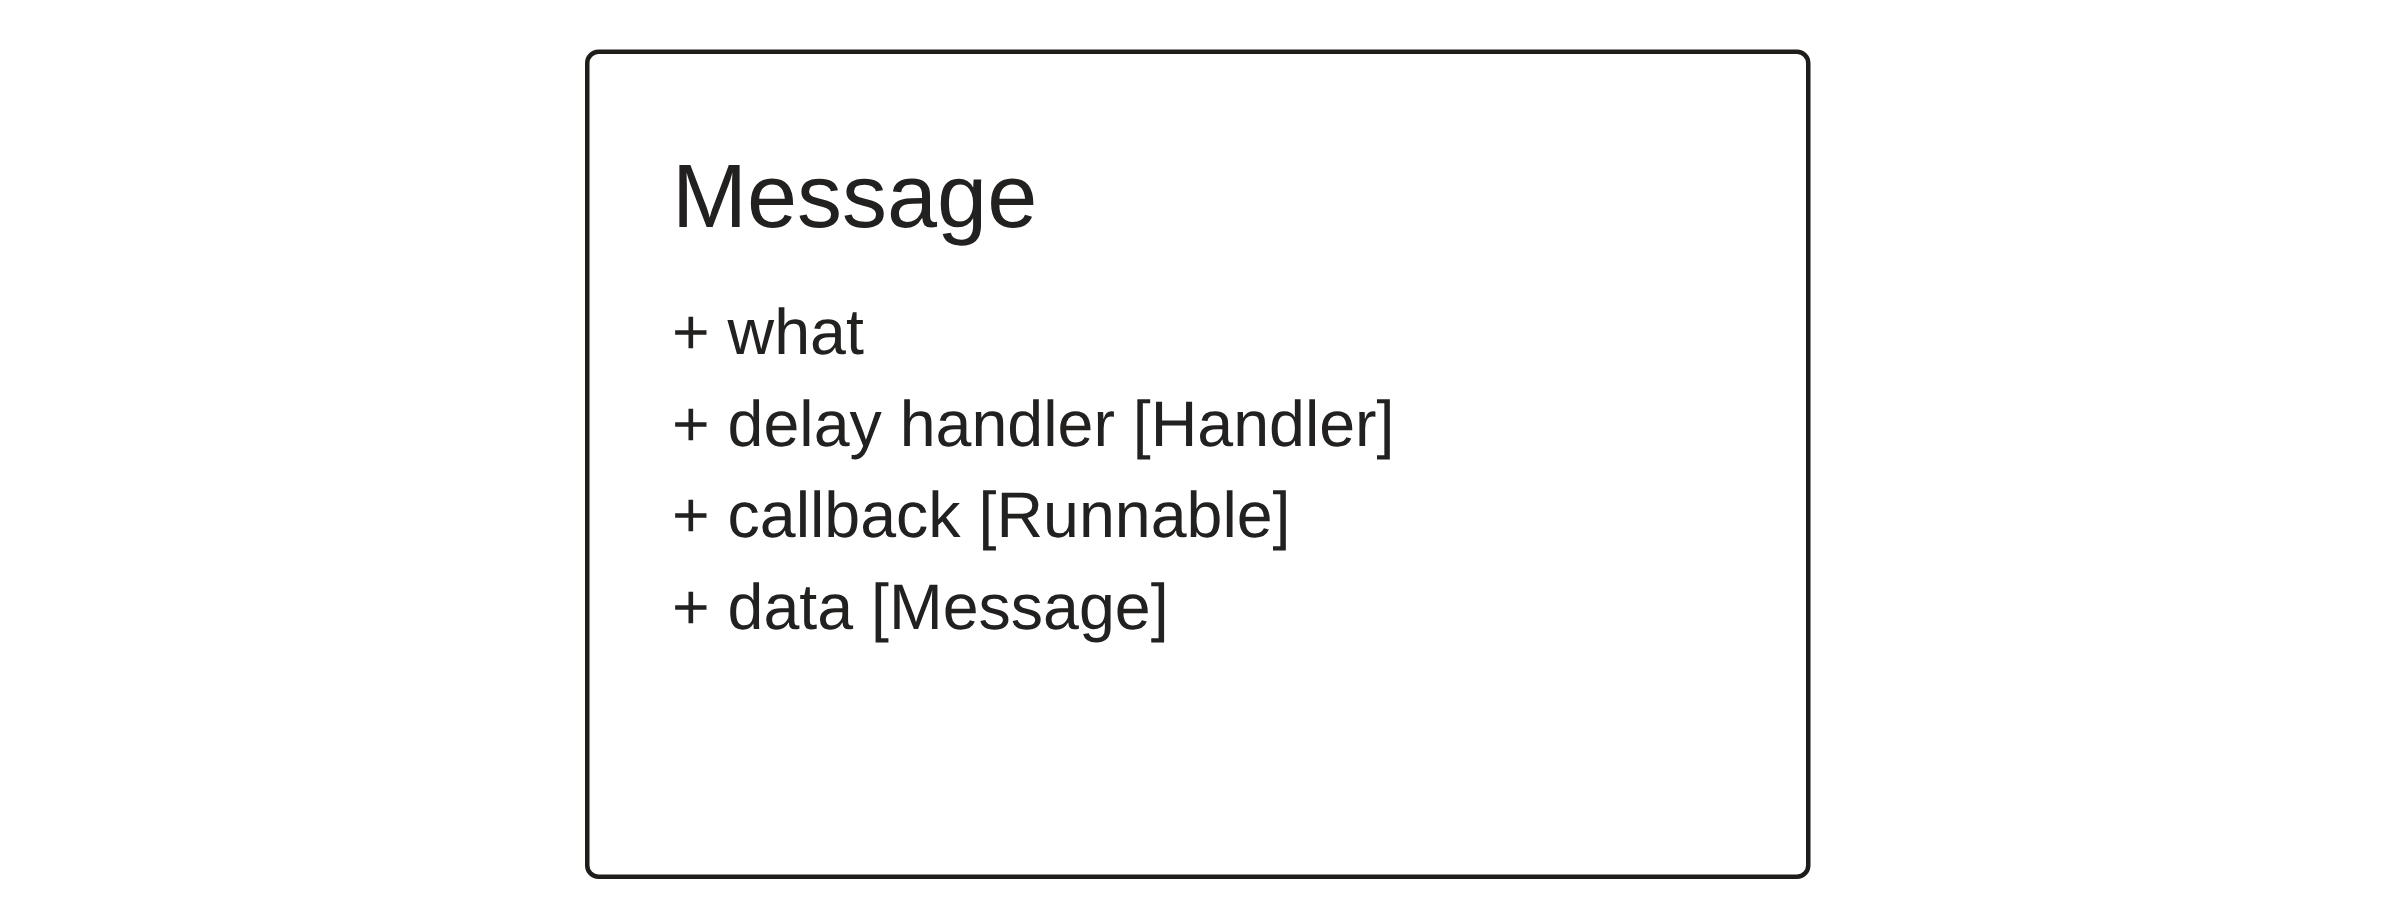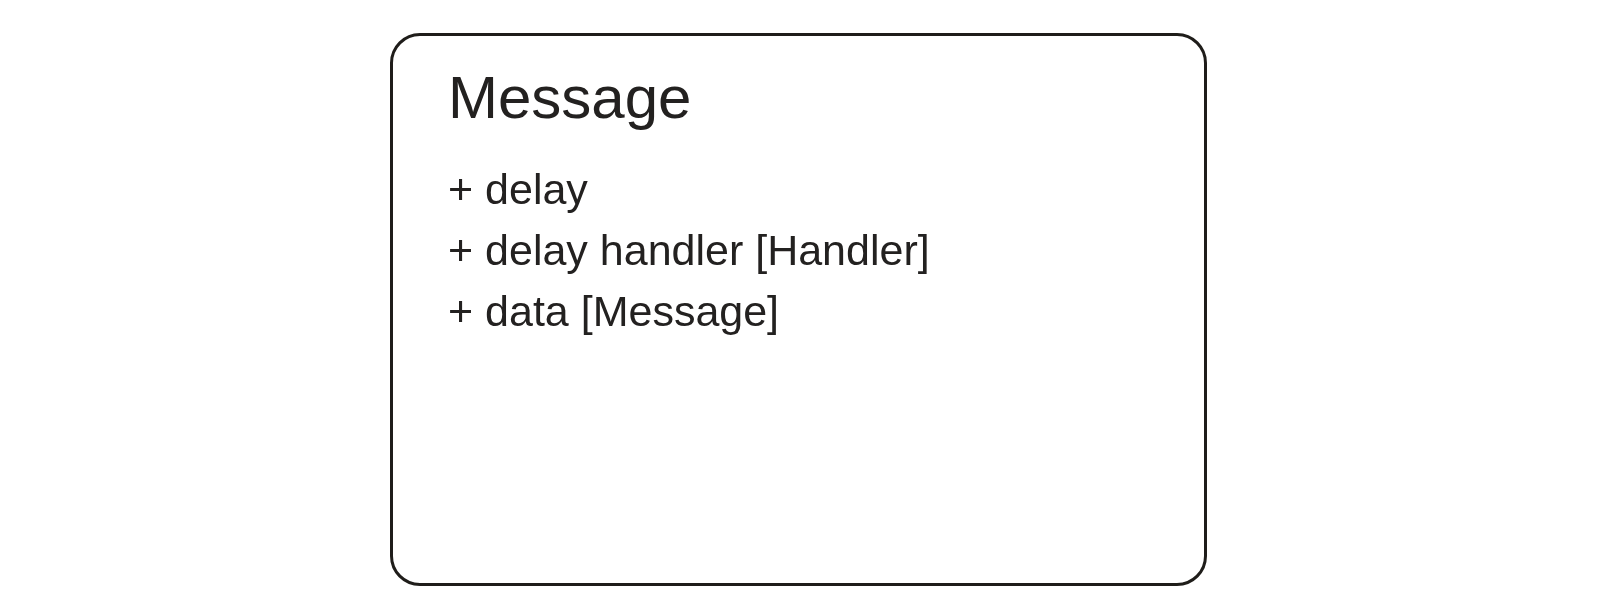--- a/index.html
+++ b/index.html
@@ -24,9 +24,9 @@
     height: 553px;
     box-sizing: border-box;
     border: 3px solid var(--border, #1f1d1a);
-    border-radius: 30px;
+    border-radius: 9px;
     background: var(--background, #ffffff);
-    padding: 27px 40px 0 55px;
+    padding: 60px 40px 0 55px;
   }
   .class-title {
     font-size: 60px;

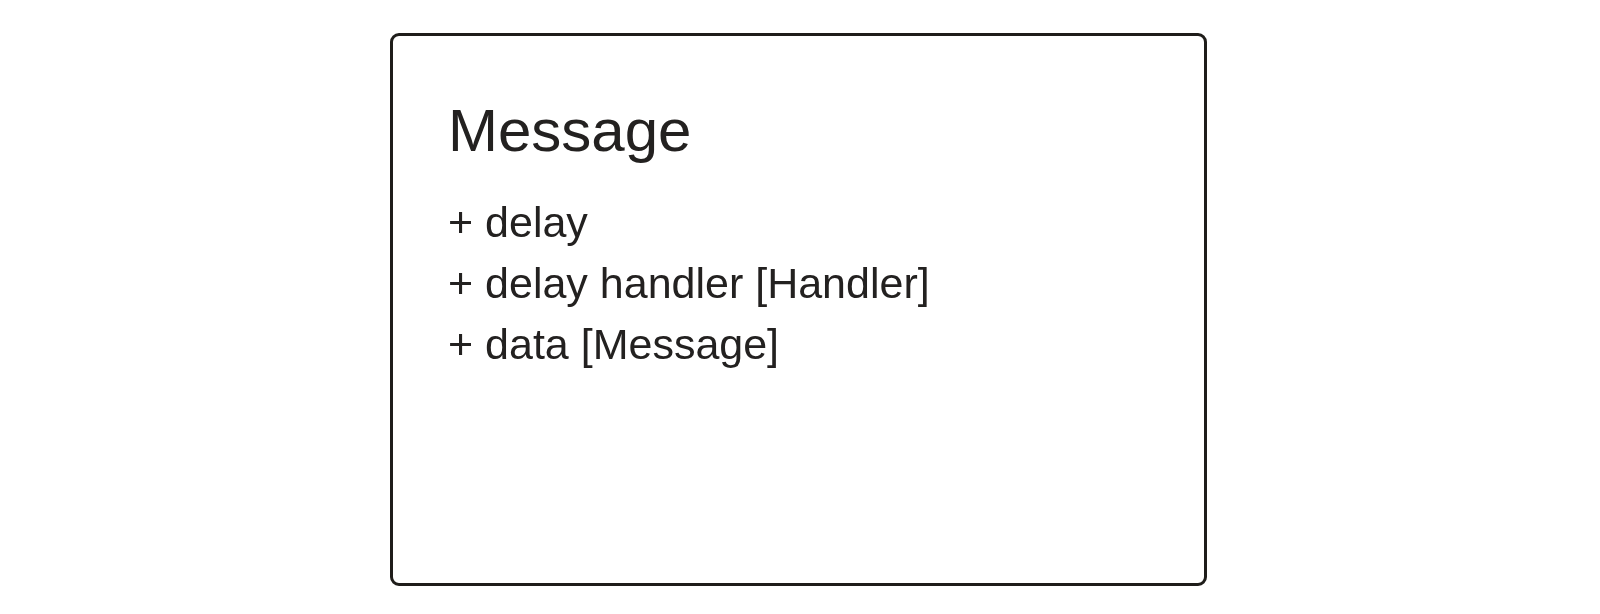--- a/index.html
+++ b/index.html
@@ -56,7 +56,7 @@
   <div class="class-box">
     <div class="class-title">Message</div>
     <ul class="attr-list">
-      <li><span>+ delay</span><span class="attr-note"></span></li>
+      <li><span>+ what</span><span class="attr-note"></span></li>
       <li><span>+ delay handler [Handler]</span><span class="attr-note"></span></li>
       <li><span>+ data [Message]</span><span class="attr-note"></span></li>
     </ul>

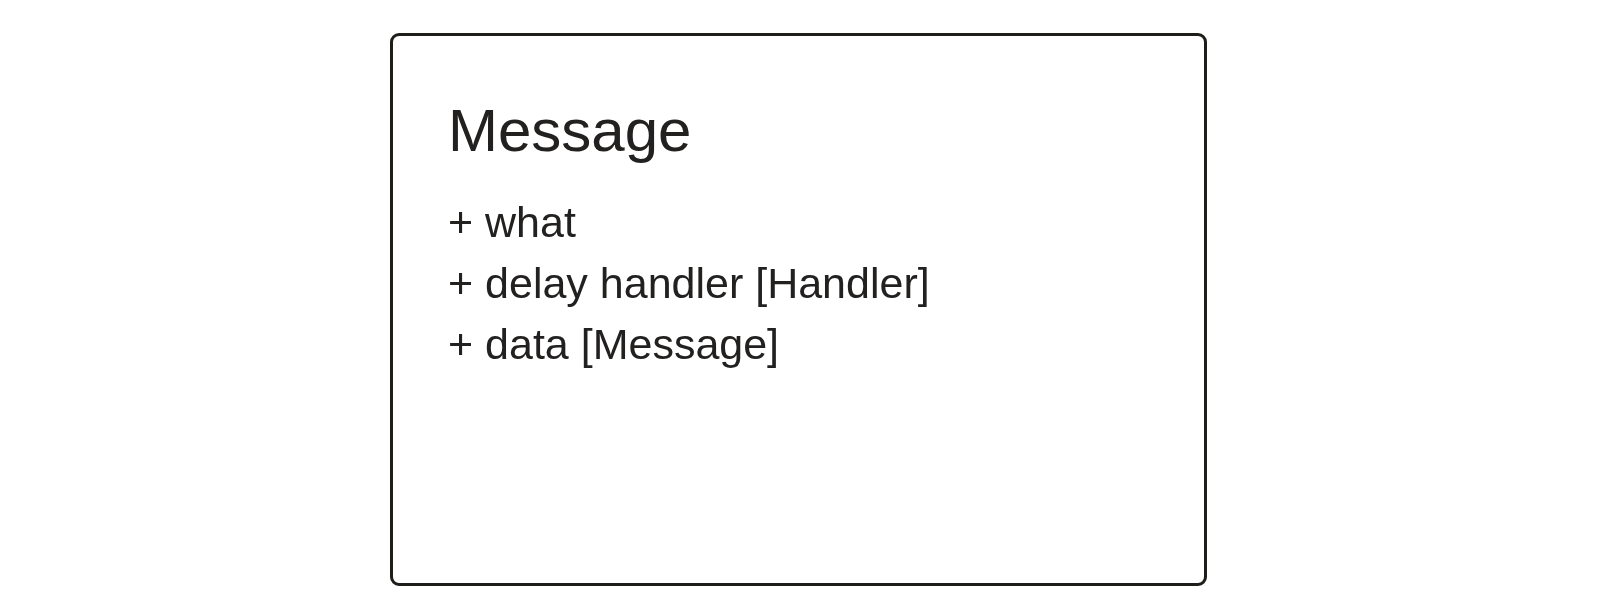--- a/index.html
+++ b/index.html
@@ -58,6 +58,7 @@
     <ul class="attr-list">
       <li><span>+ what</span><span class="attr-note"></span></li>
       <li><span>+ delay handler [Handler]</span><span class="attr-note"></span></li>
+      <li><span>+ callback [Runnable]</span><span class="attr-note"></span></li>
       <li><span>+ data [Message]</span><span class="attr-note"></span></li>
     </ul>
   </div>

